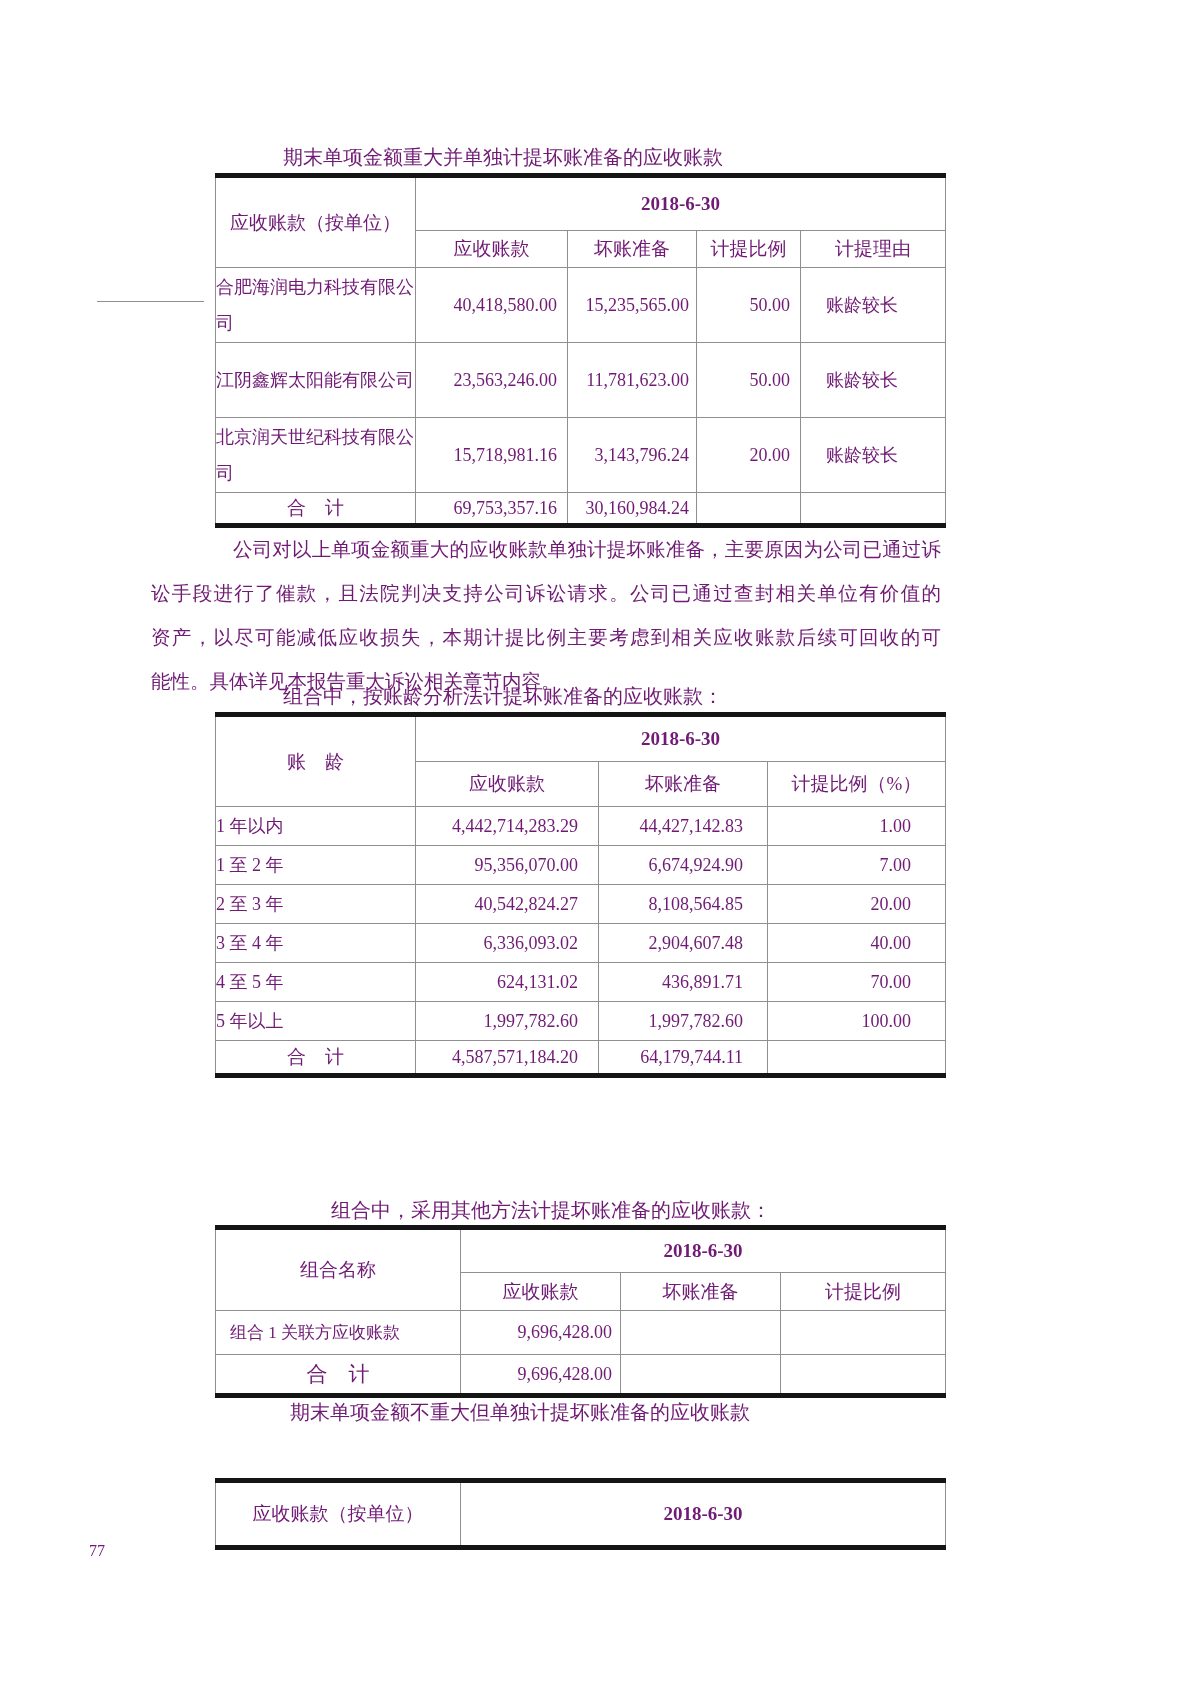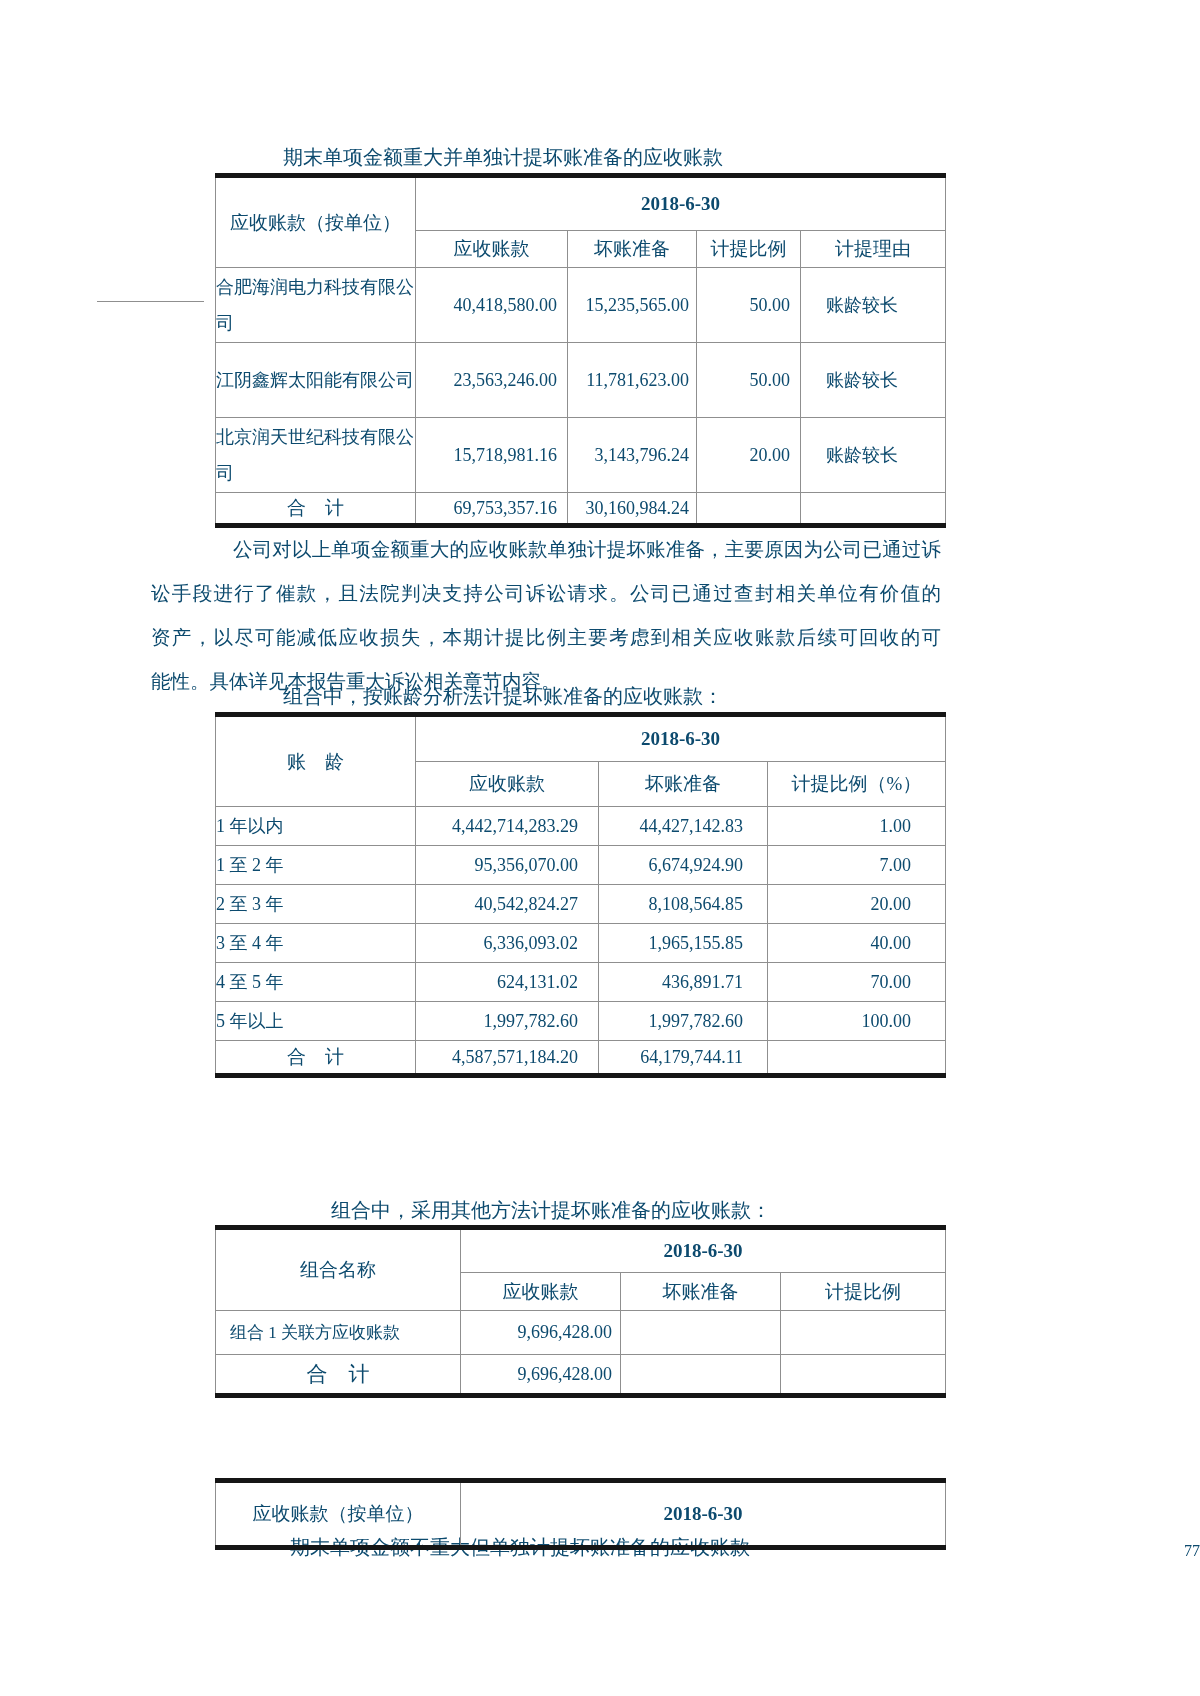--- a/index.html
+++ b/index.html
@@ -9,7 +9,7 @@
     margin: 0 auto;
     background: #ffffff;
     font-family: "Liberation Serif", "DejaVu Serif", serif;
-    color: #0c4a6e;
+    color: #701a75;
     overflow: hidden;
   }
   .abs { position: absolute; }

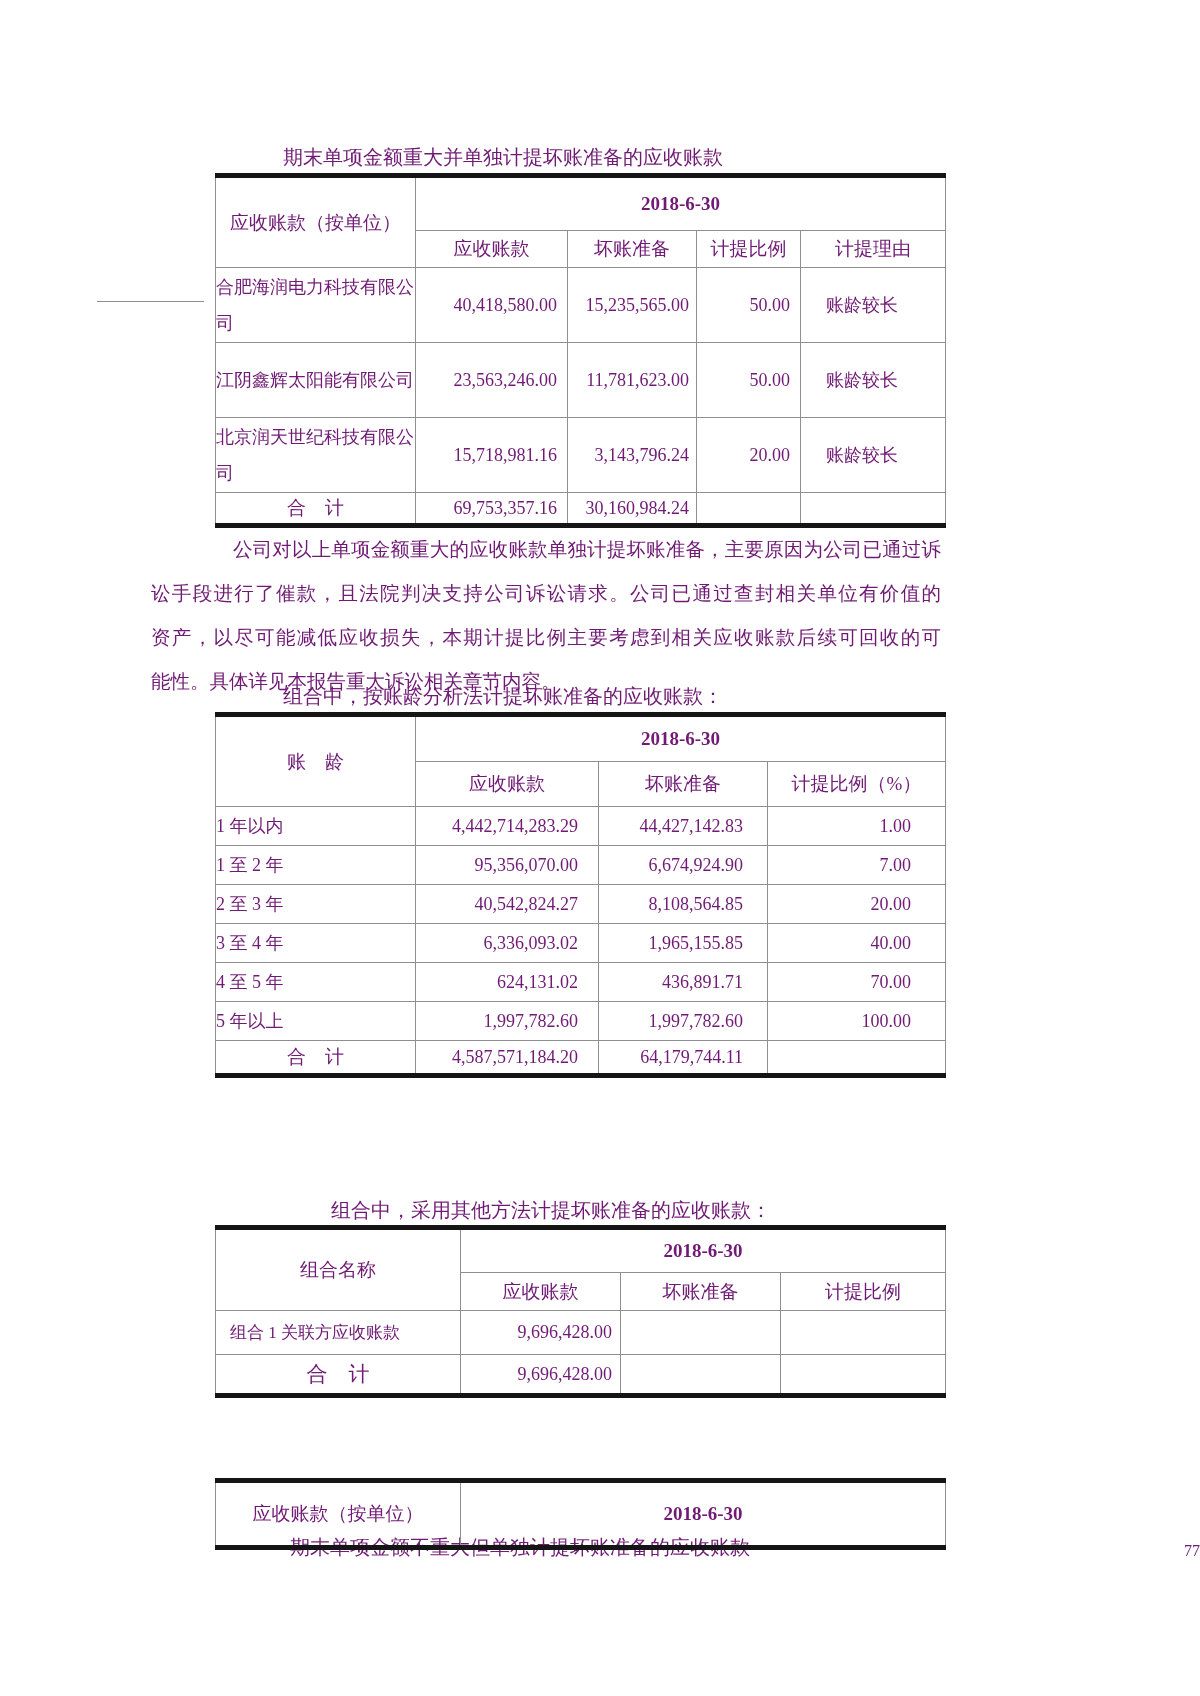--- a/index.html
+++ b/index.html
@@ -188,7 +188,7 @@
         <tr class="data">
           <td class="namecell">3 至 4 年</td>
           <td class="numcell col-recv">6,336,093.02</td>
-          <td class="numcell col-bad">1,965,155.85</td>
+          <td class="numcell col-bad">2,904,607.48</td>
           <td class="numcell col-rat">40.00</td>
         </tr>
         <tr class="data">

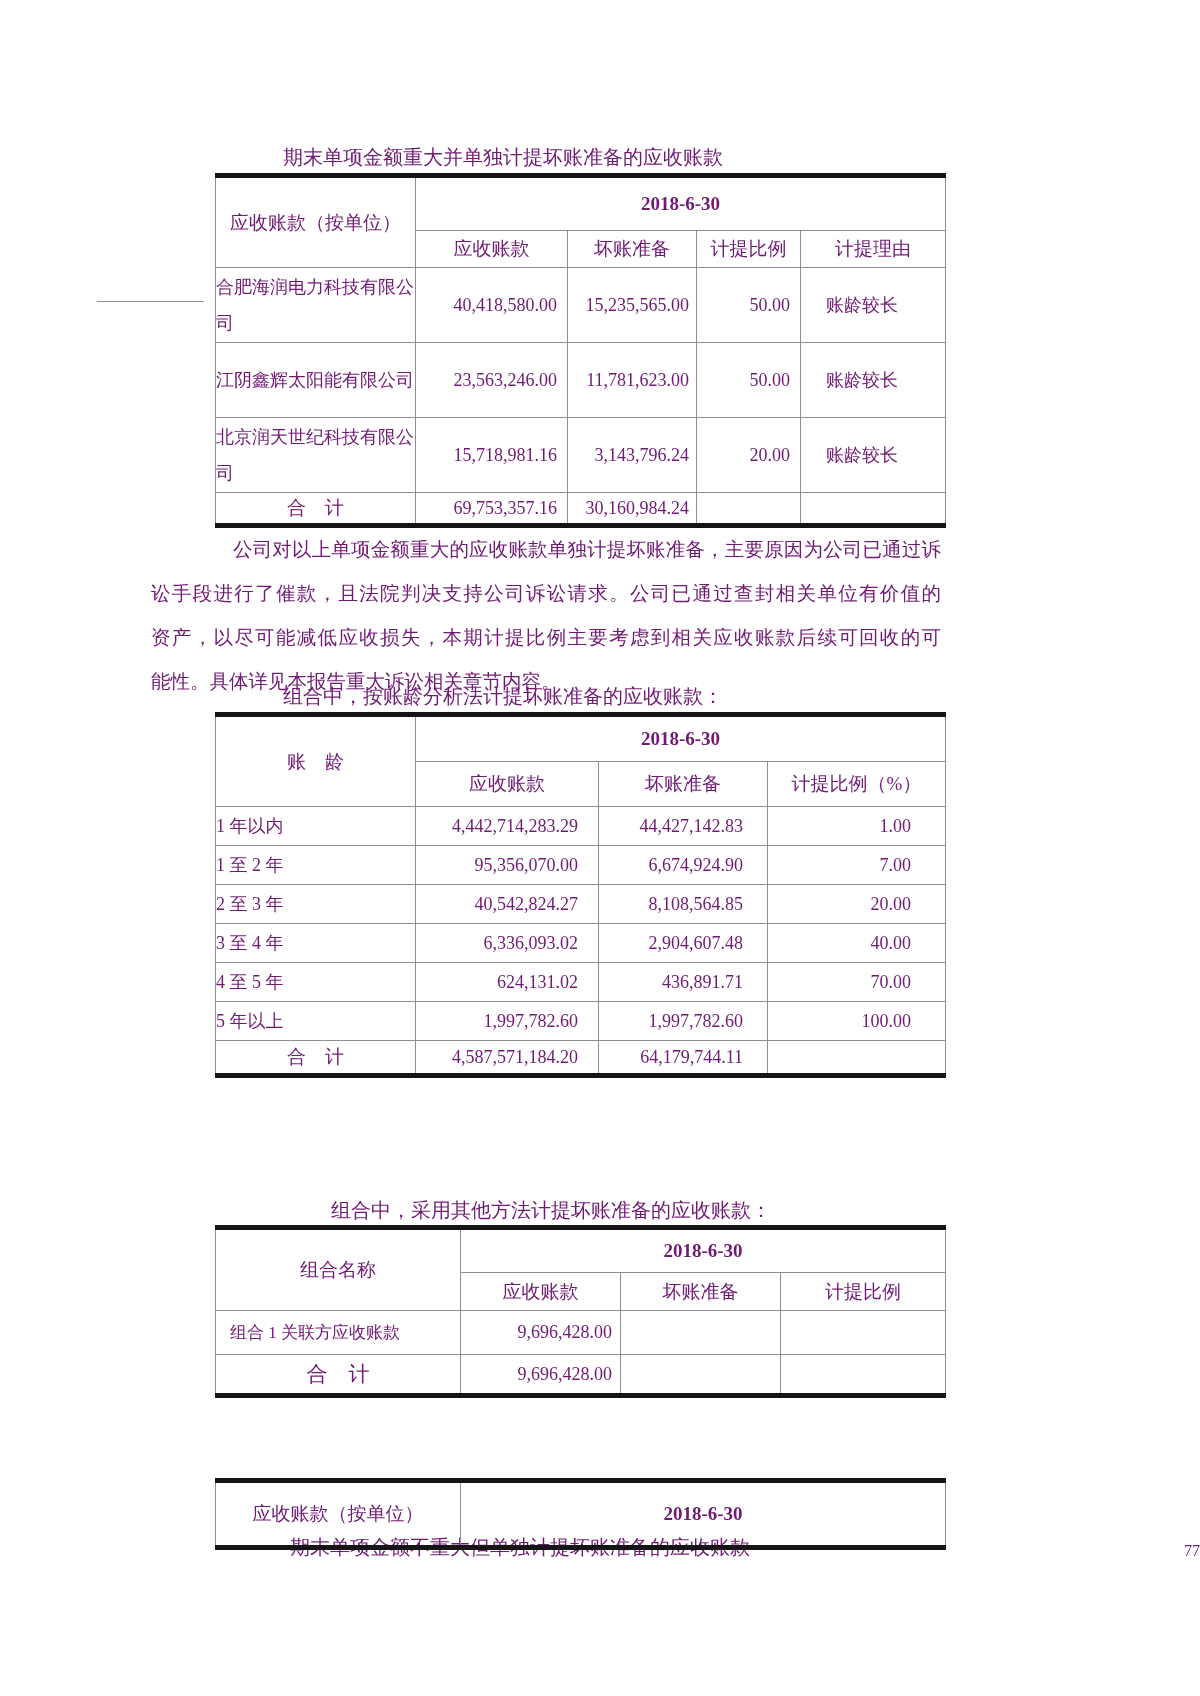--- a/index.html
+++ b/index.html
@@ -249,7 +249,7 @@
     </table>
   </div>
 
-  <div class="abs sec-title" style="left:290px; top:1533px;">期末单项金额不重大但单独计提坏账准备的应收账款</div>
+  <div class="abs sec-title" style="left:290px; top:1398px;">期末单项金额不重大但单独计提坏账准备的应收账款</div>
 
   <div class="abs" style="left:215px; top:1478px;">
     <table class="doc-table t4">

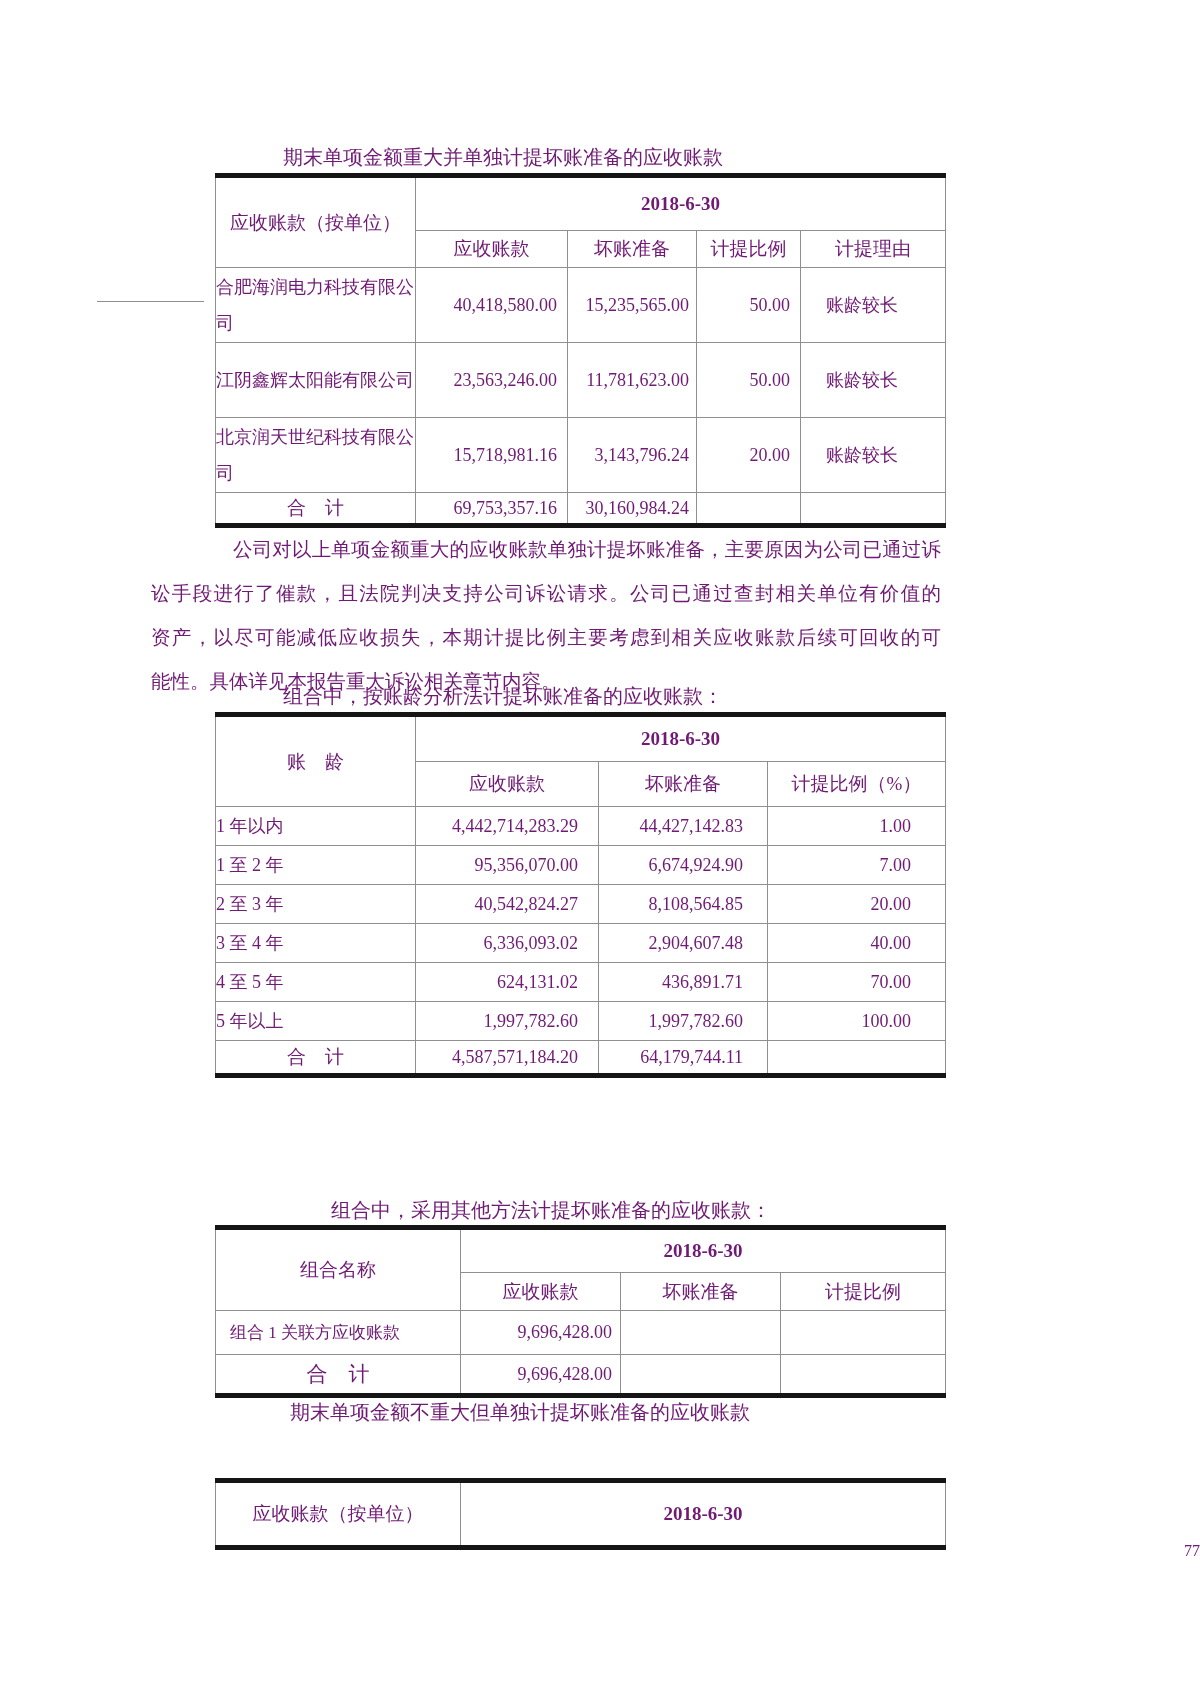--- a/index.html
+++ b/index.html
@@ -77,7 +77,7 @@
   .pline.first { text-indent: 82px; }
   .pline.last { text-align-last: left; }
 
-  .page-num { width: 1200px; text-align: right; padding-left: 89px; box-sizing: border-box; font-size: 16px; }
+  .page-num { width: 1200px; text-align: left; padding-left: 89px; box-sizing: border-box; font-size: 16px; }
 </style>
 </head>
 <body>

